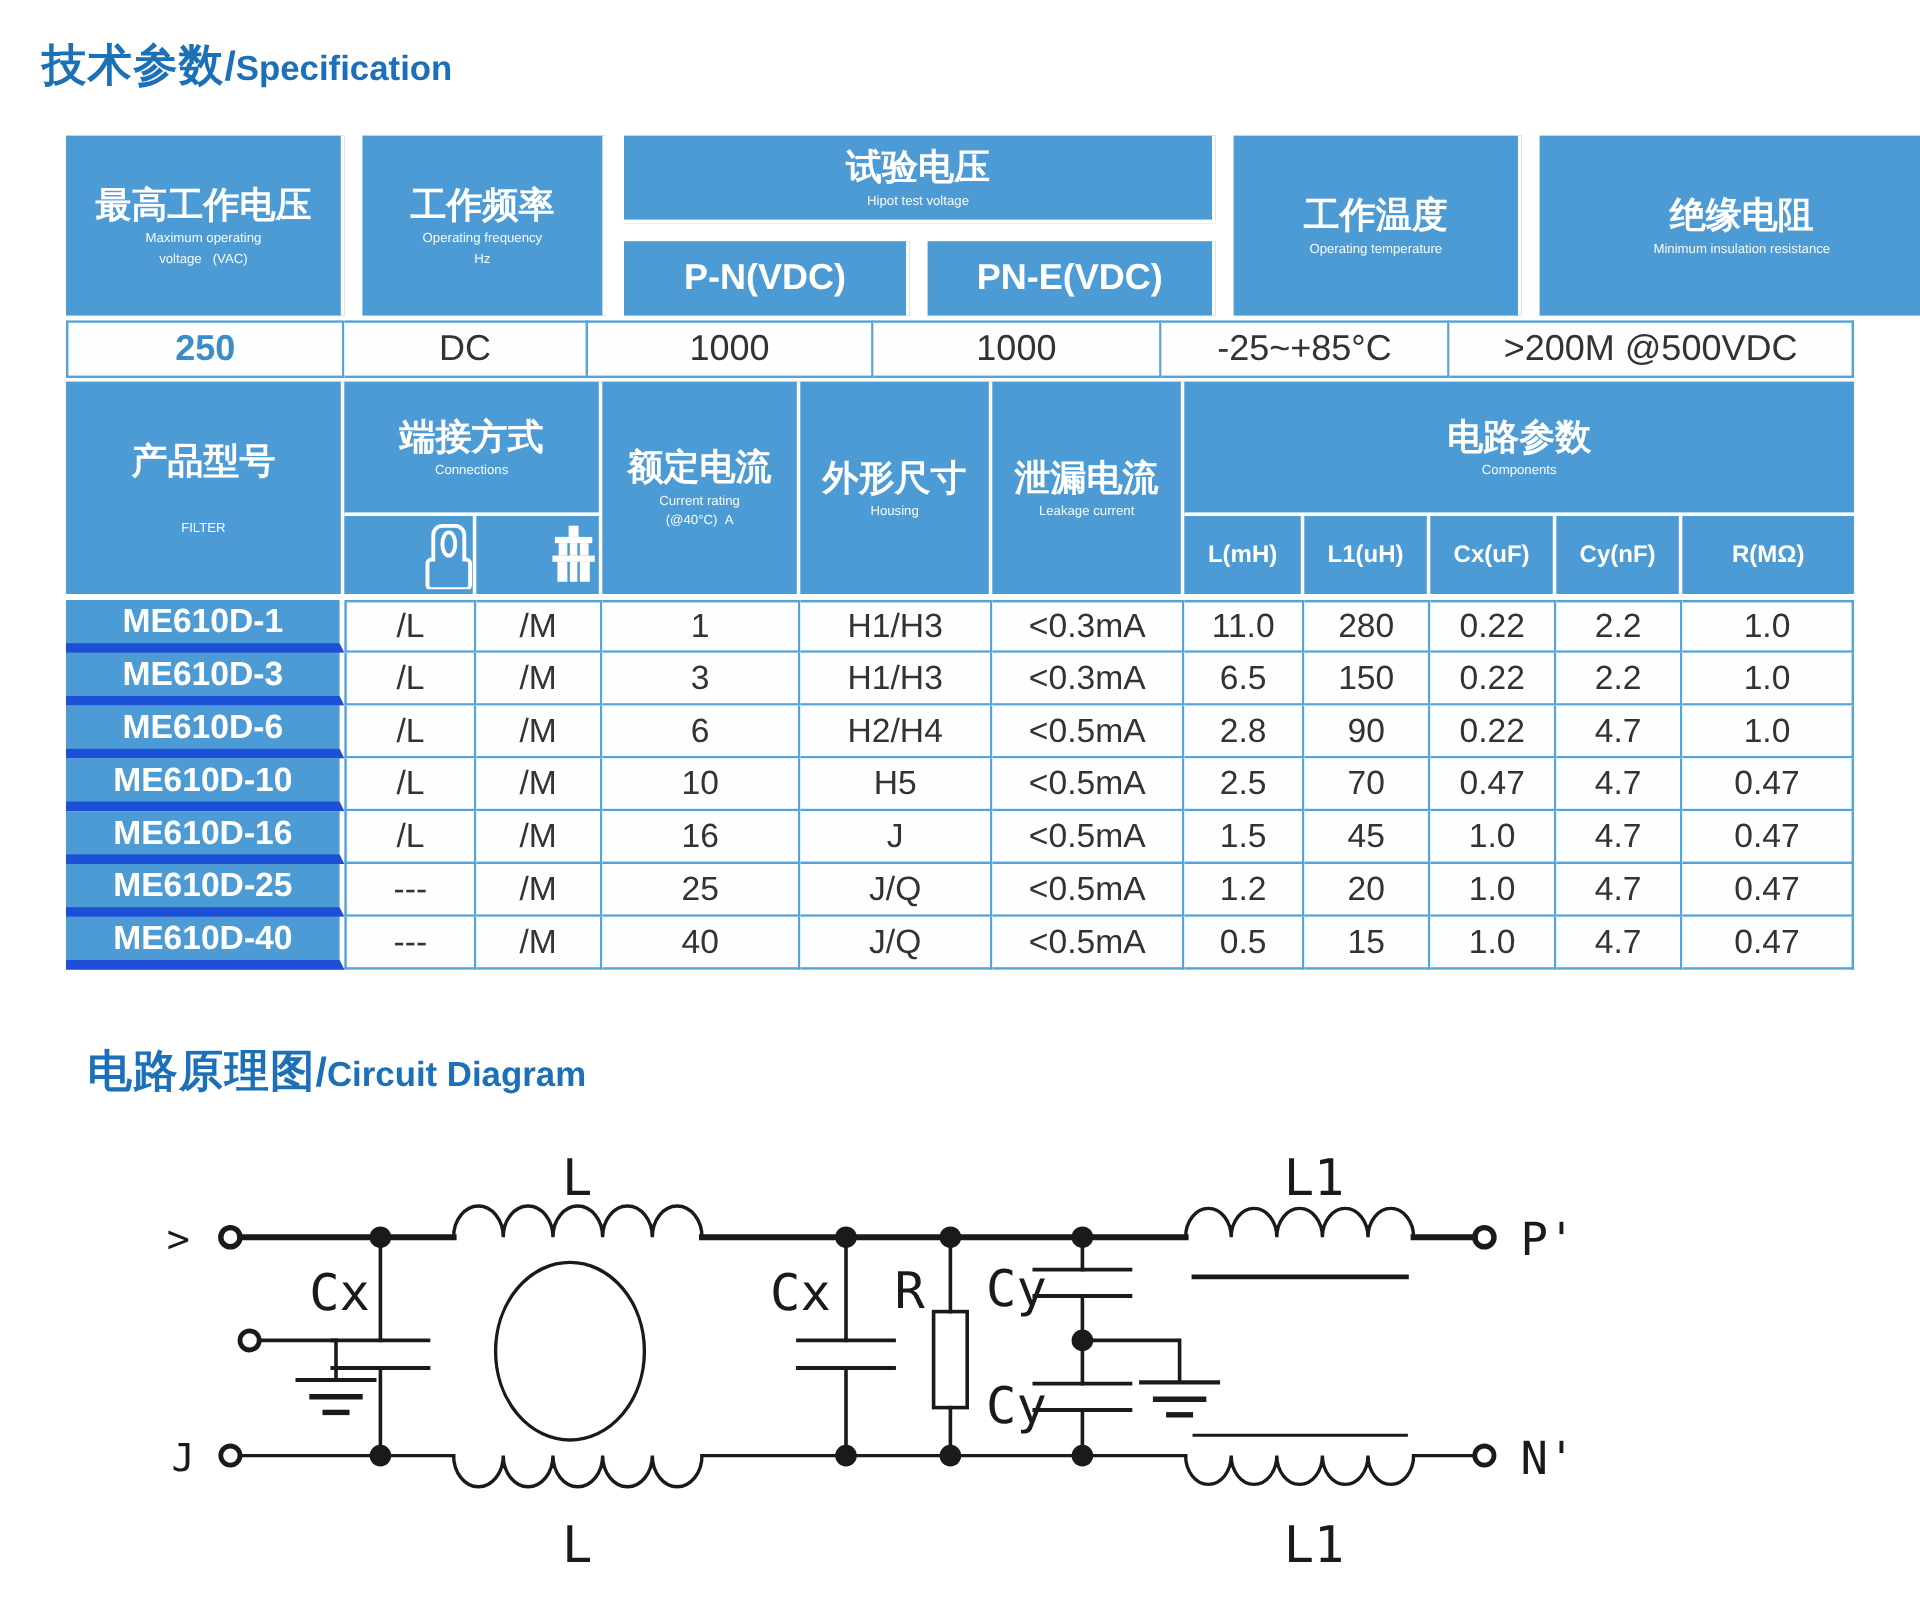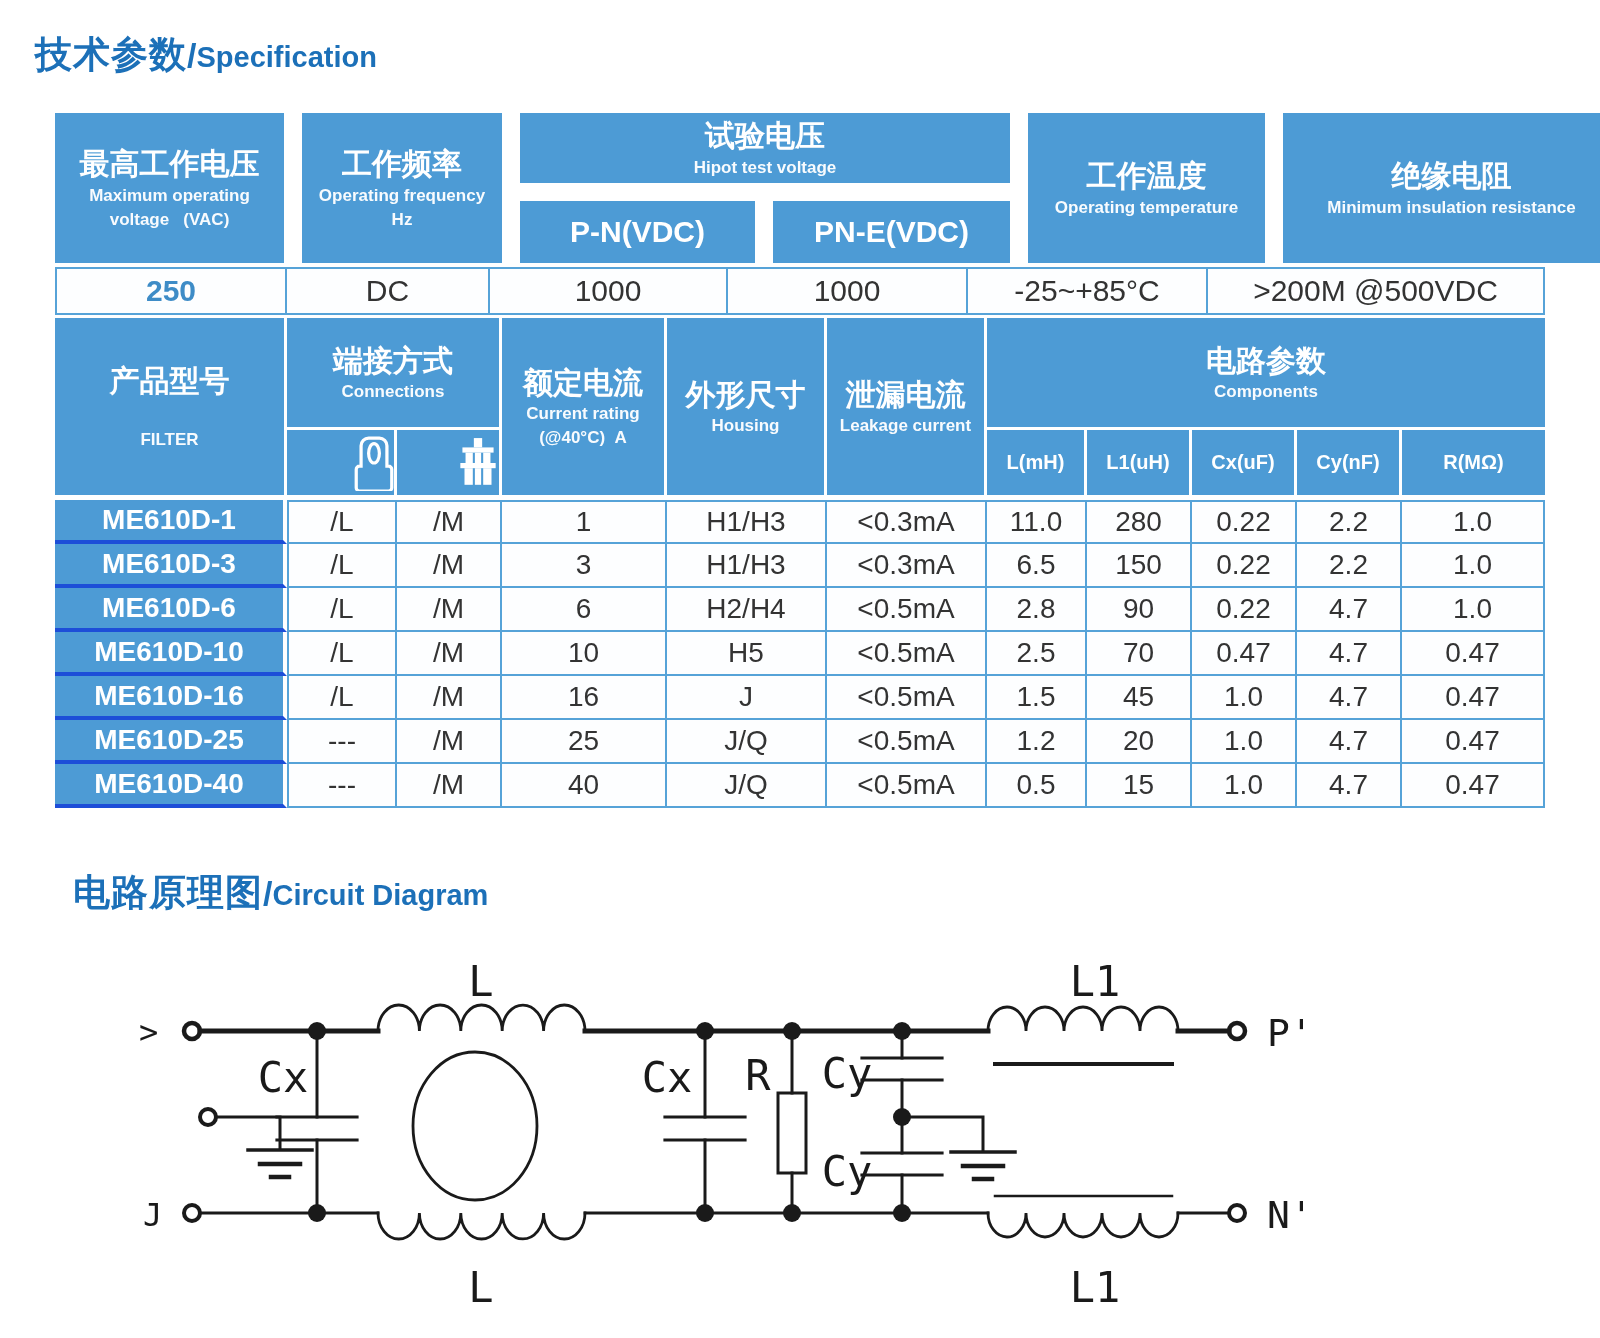--- a/index.html
+++ b/index.html
@@ -31,7 +31,7 @@
   .t1head{display:grid;grid-template-columns:232px 203px 238px 240px 240px 337px;grid-template-rows:73px 62px;gap:15px;}
   .hcell{background:var(--header-blue);color:#fff;display:flex;flex-direction:column;align-items:center;justify-content:center;text-align:center;}
   .hcell .zh{font-size:30px;font-weight:700;line-height:1.25;}
-  .hcell .en{font-size:17px;font-weight:700;line-height:1.3;color:rgba(255,255,255,.96);padding:2px 6px 0;}
+  .hcell .en{font-size:11px;font-weight:400;line-height:1.3;color:rgba(255,255,255,.96);padding:2px 6px 0;}
   .bR{border-right:3px solid #fff;}
   .bB{border-bottom:3px solid #fff;}
   .span2r{grid-row:1/3;}

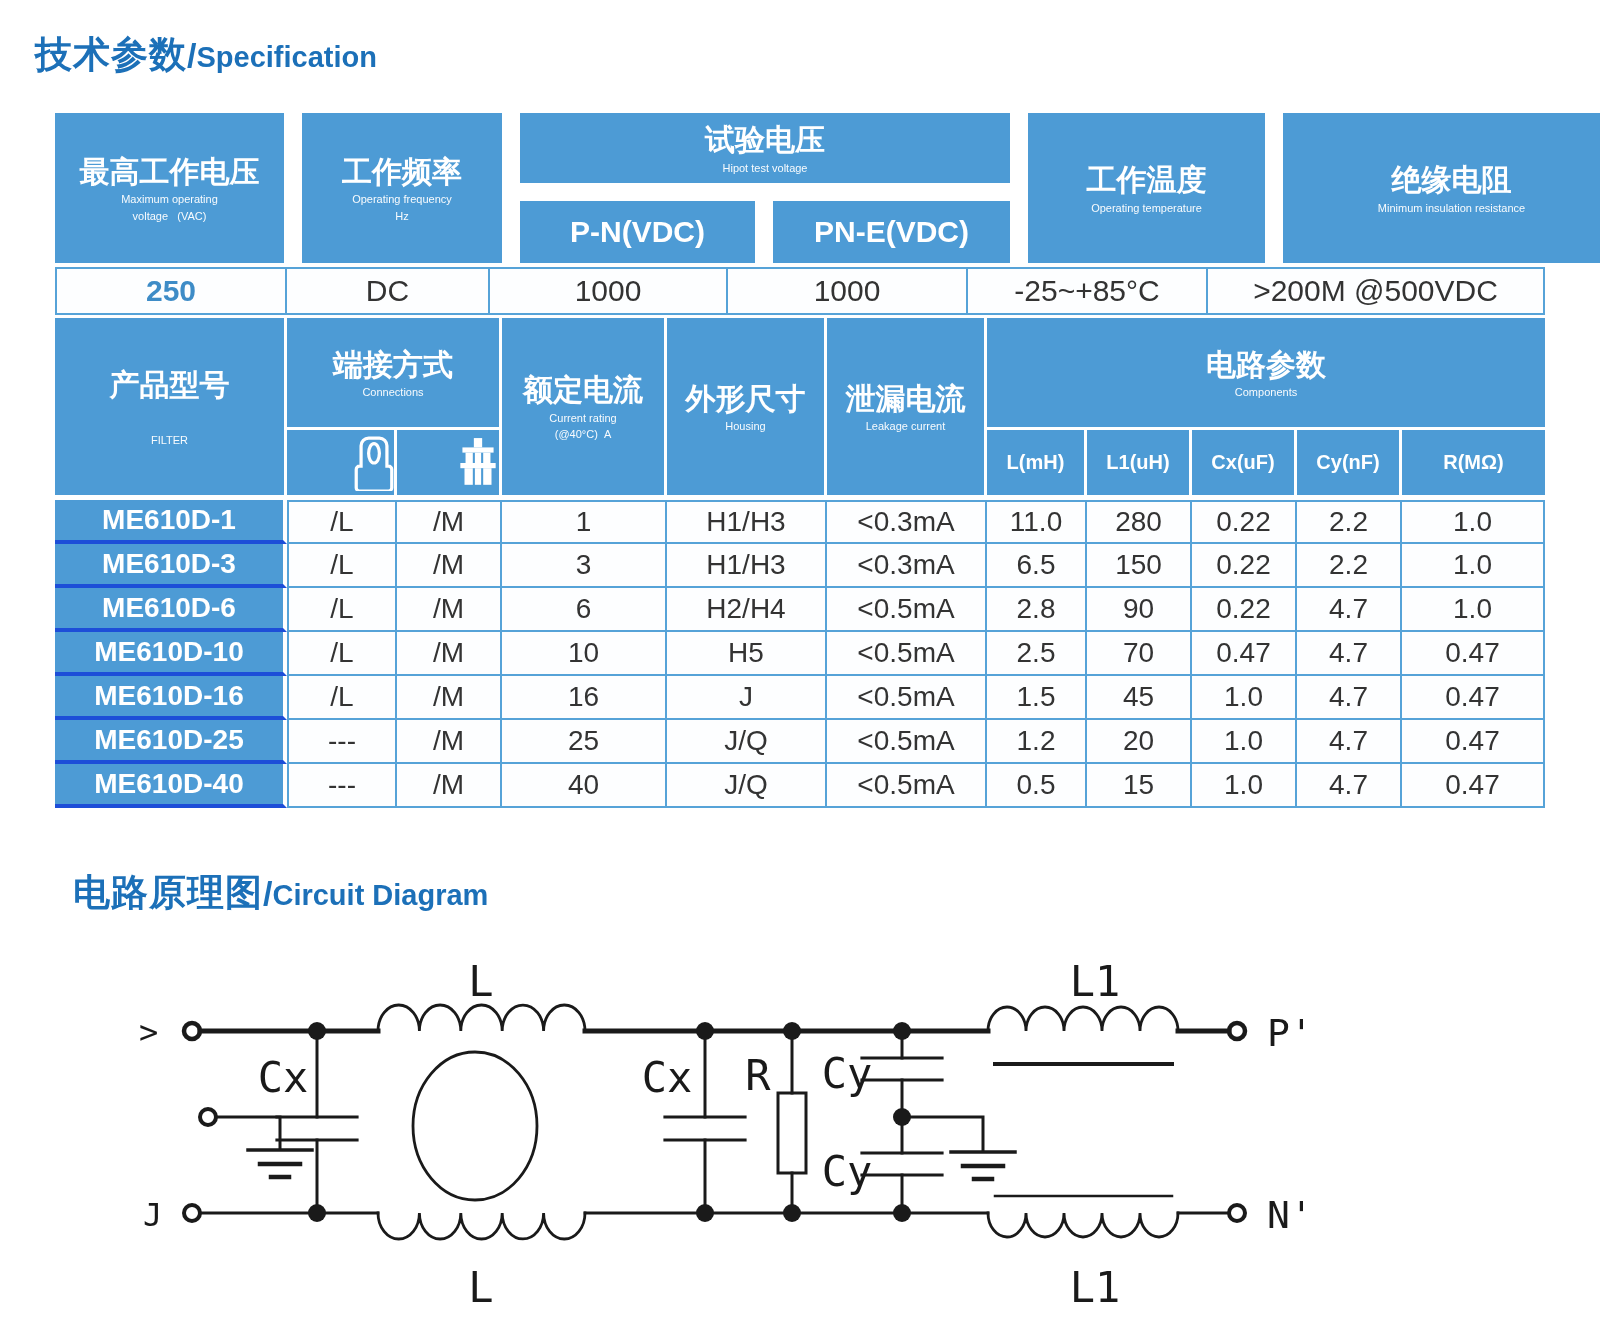--- a/index.html
+++ b/index.html
@@ -56,7 +56,7 @@
   .iconcell{display:flex;align-items:flex-end;justify-content:center;padding-bottom:0;overflow:hidden;}
   .t2rows{margin-top:5px;}
   .t2row{display:grid;grid-template-columns:232px 110px 105px 165px 160px 160px 100px 105px 105px 105px 143px;height:44px;}
-  .mcell{background:var(--header-blue);color:#fff;font-size:28px;font-weight:700;display:flex;align-items:center;justify-content:center;border-bottom:4px solid #1d4ed8;border-right:4px solid #fff;}
+  .mcell{background:var(--header-blue);color:#fff;font-size:28px;font-weight:700;display:flex;align-items:center;justify-content:center;border-bottom:8px solid #1d4ed8;border-right:4px solid #fff;}
   .t2row .c{background:#fdfeff;border-right:2px solid var(--line-blue);border-bottom:2px solid var(--line-blue);display:flex;align-items:center;justify-content:center;font-size:28px;}
   .t2row .c:nth-child(2){border-left:2px solid var(--line-blue);}
   .t2rows .t2row:first-child .c{border-top:2px solid var(--line-blue);}

